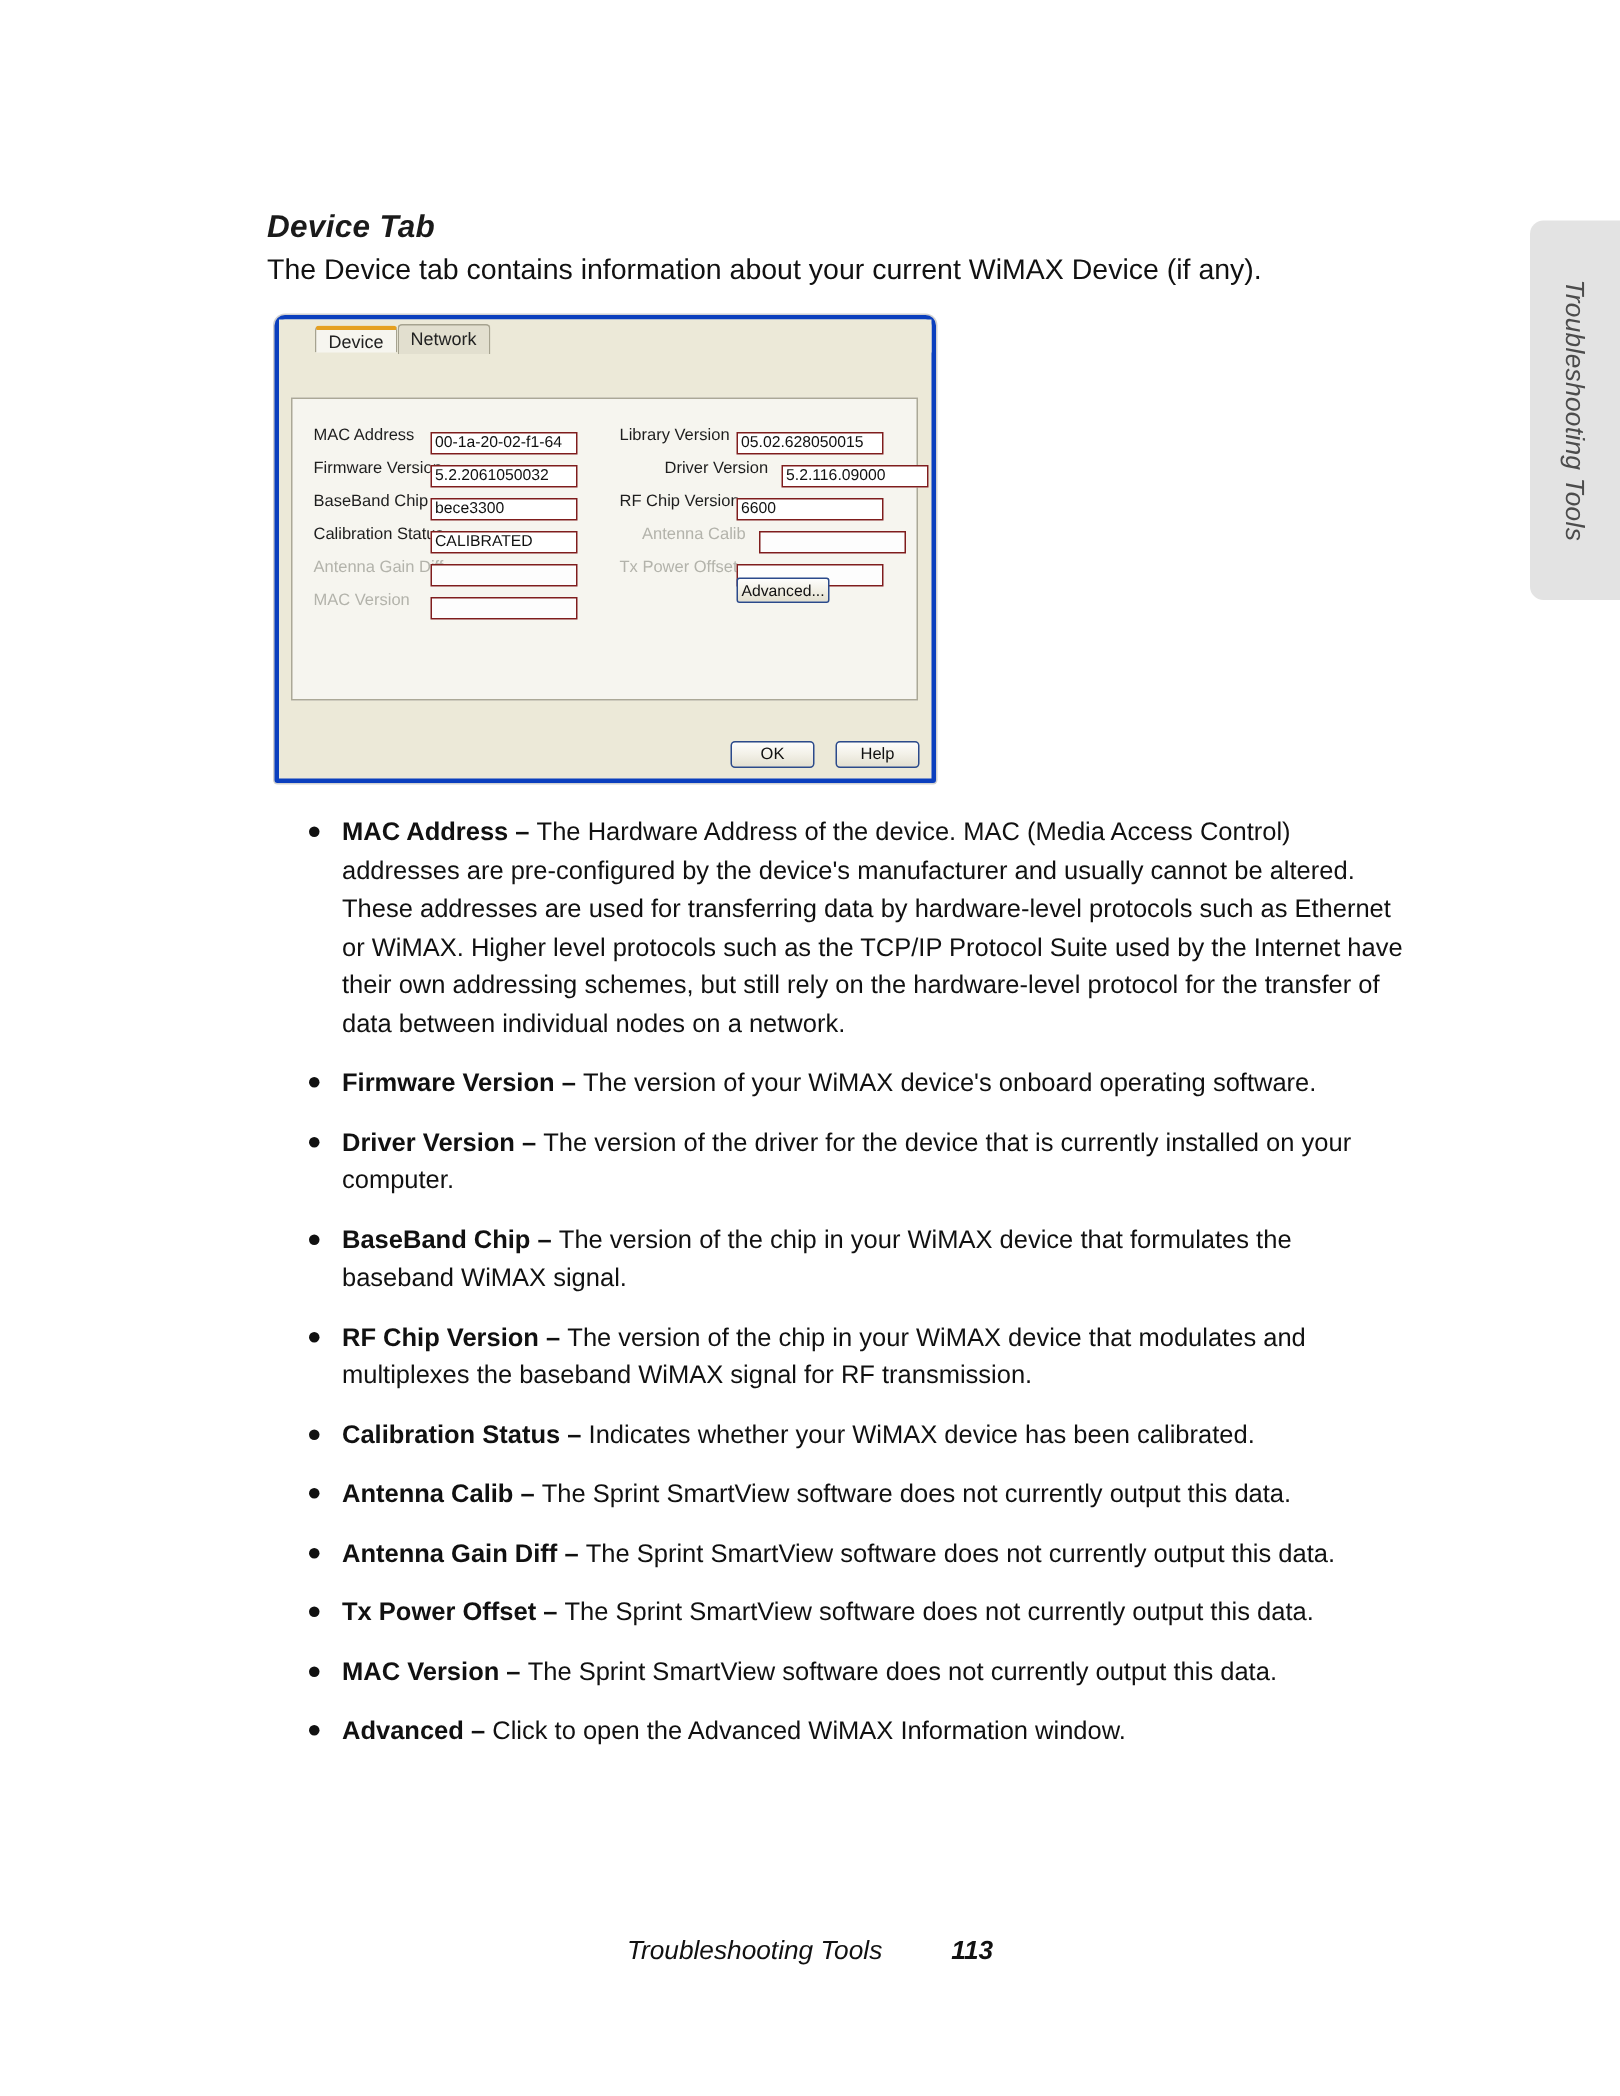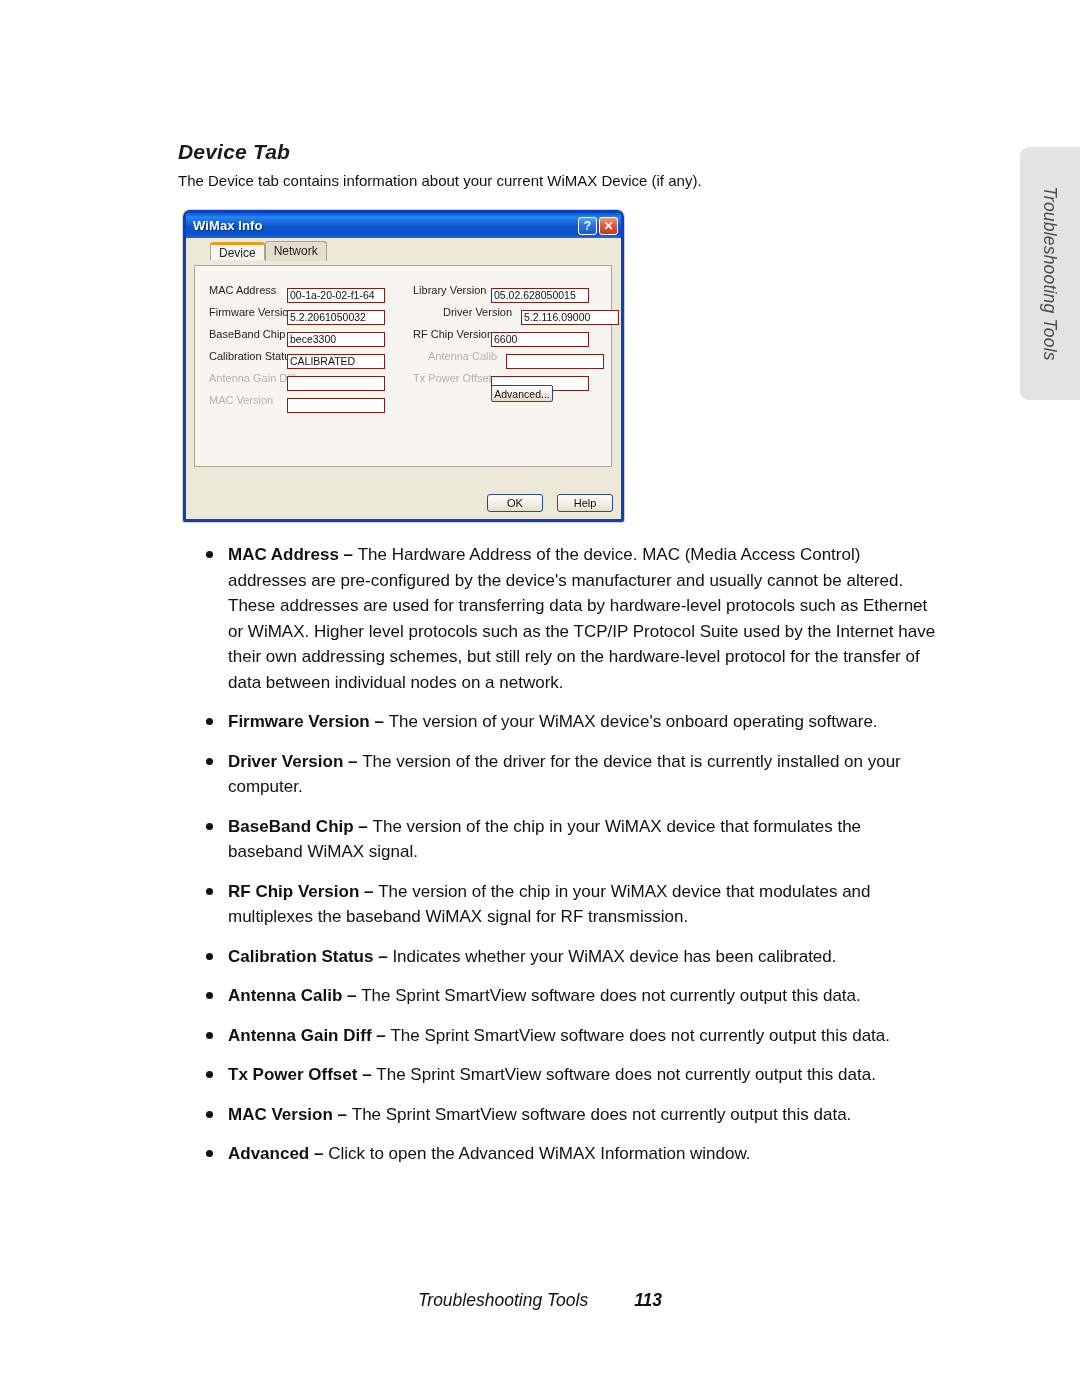--- a/index.html
+++ b/index.html
@@ -67,7 +67,7 @@
     left: 178px;
     top: 168px;
     width: 740px;
-    font-size: 15px;
+    font-size: 19px;
     line-height: 26px;
     color: #111111;
   }

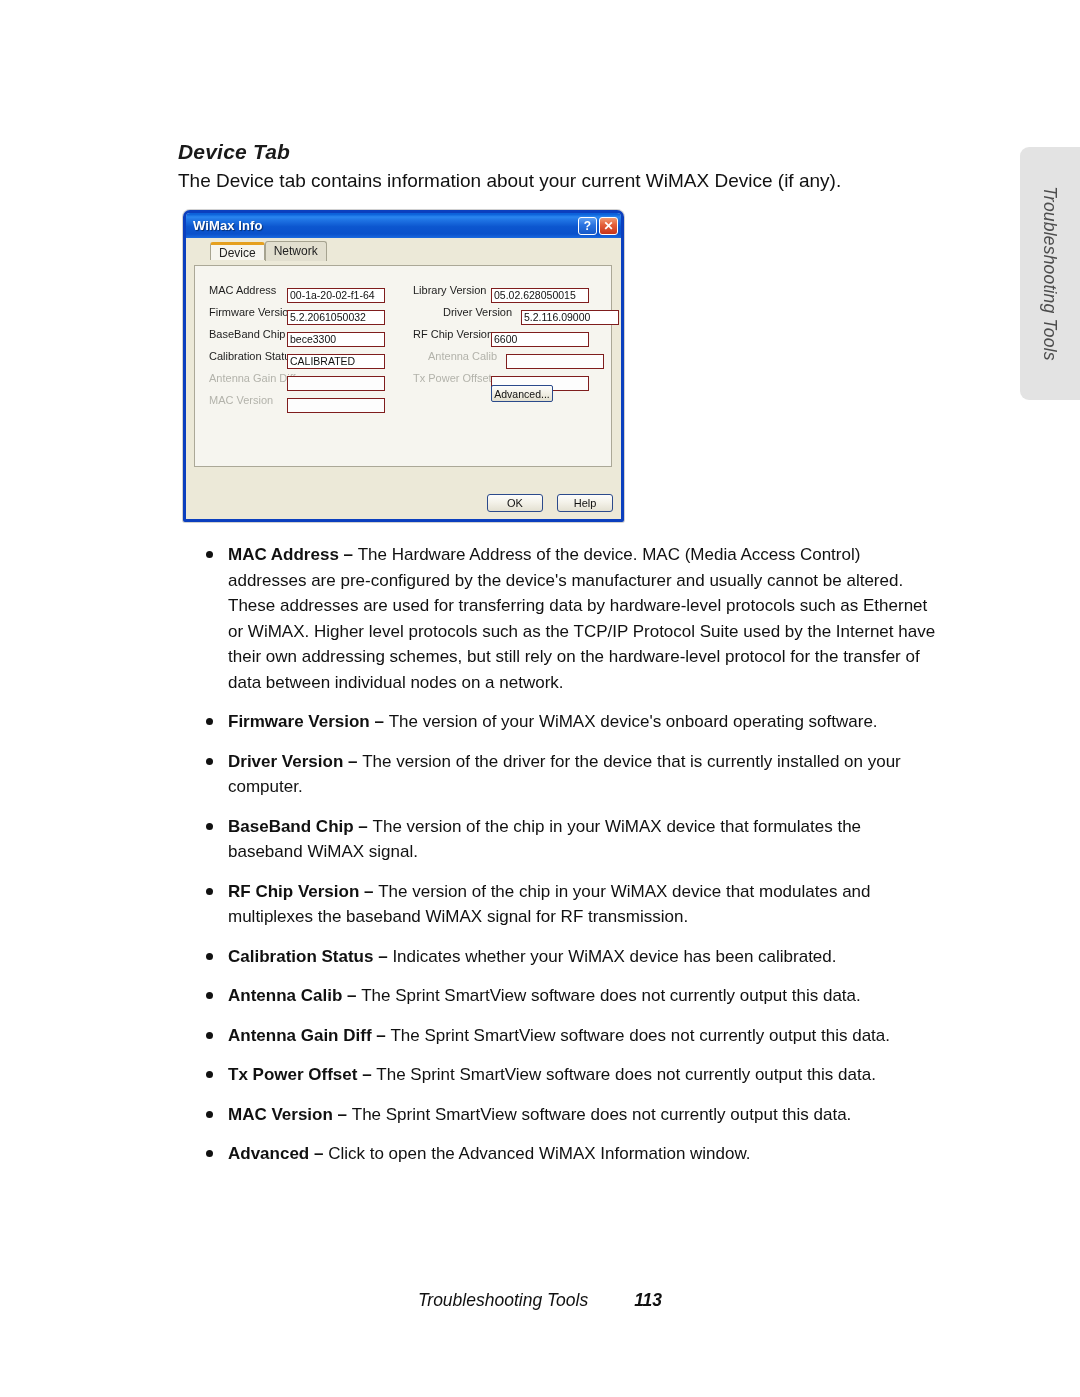--- a/index.html
+++ b/index.html
@@ -315,13 +315,6 @@
 
   <div class="dialog">
 
-    <div class="titlebar">
-      <span class="titlebar-text">WiMax Info</span>
-      <span class="titlebar-buttons">
-        <span class="tb-btn tb-help">?</span>
-        <span class="tb-btn tb-close">✕</span>
-      </span>
-    </div>
 
     <div class="tabstrip">
       <div class="tab active">Device</div>

